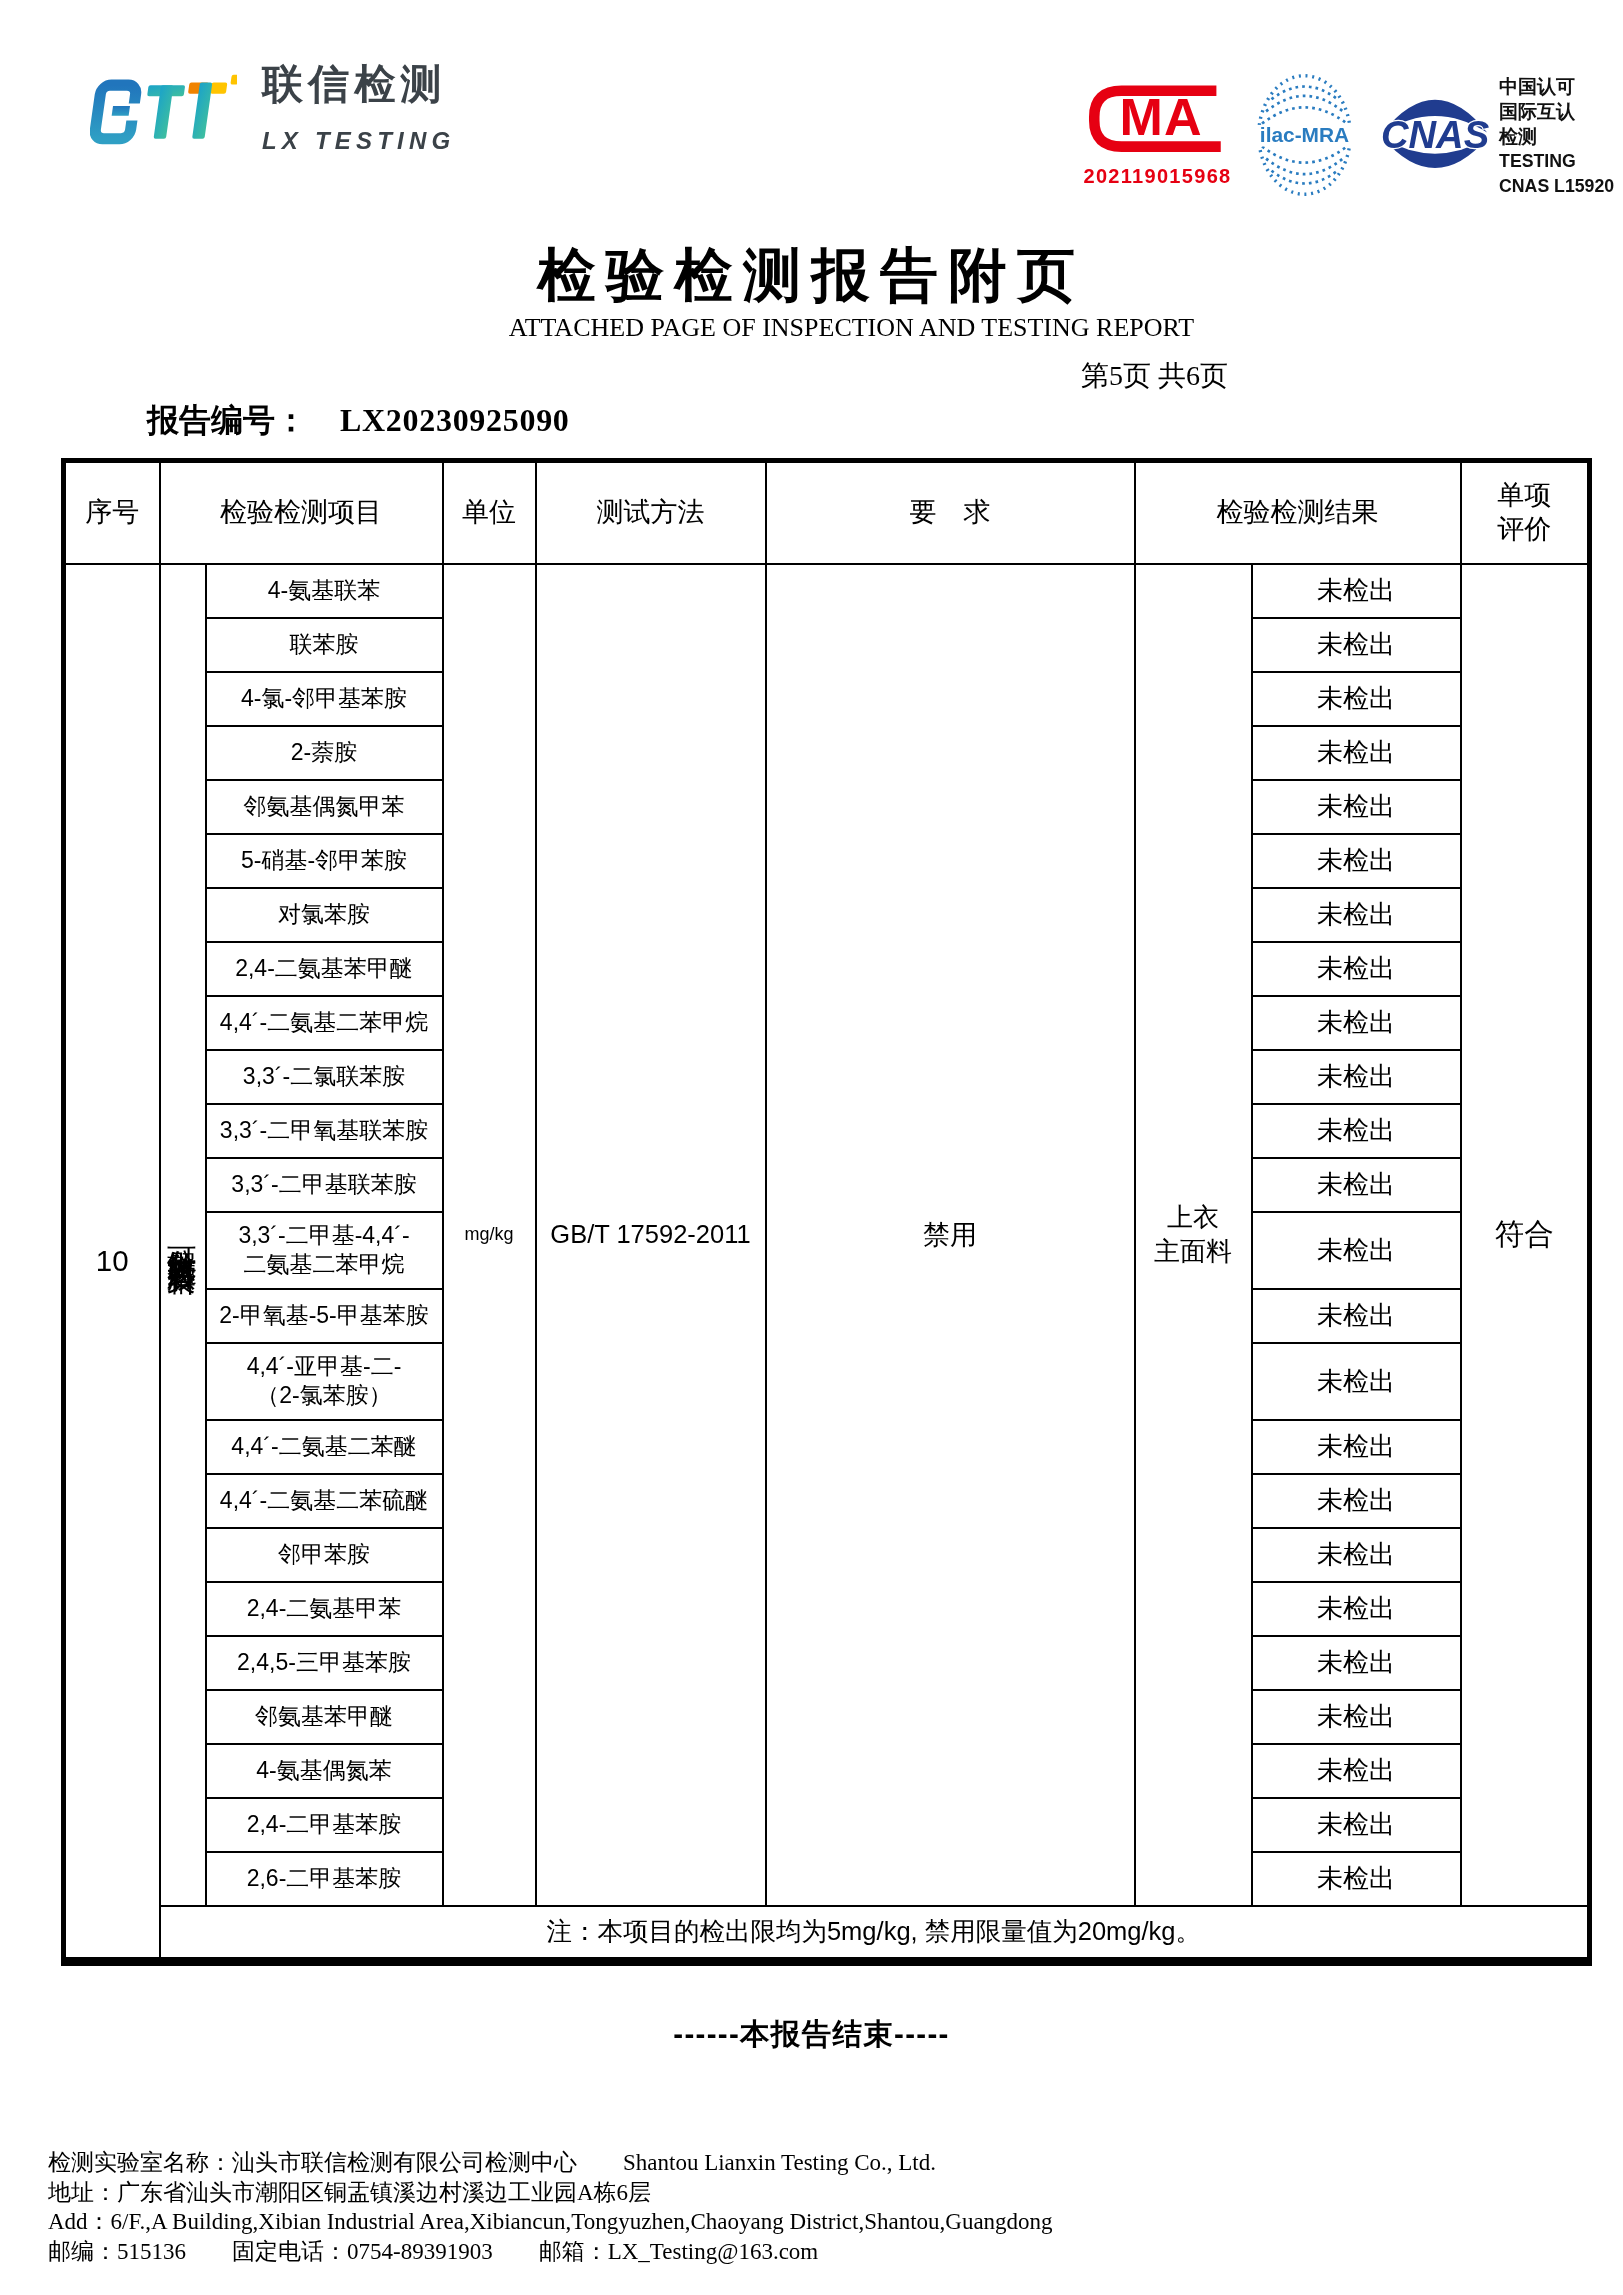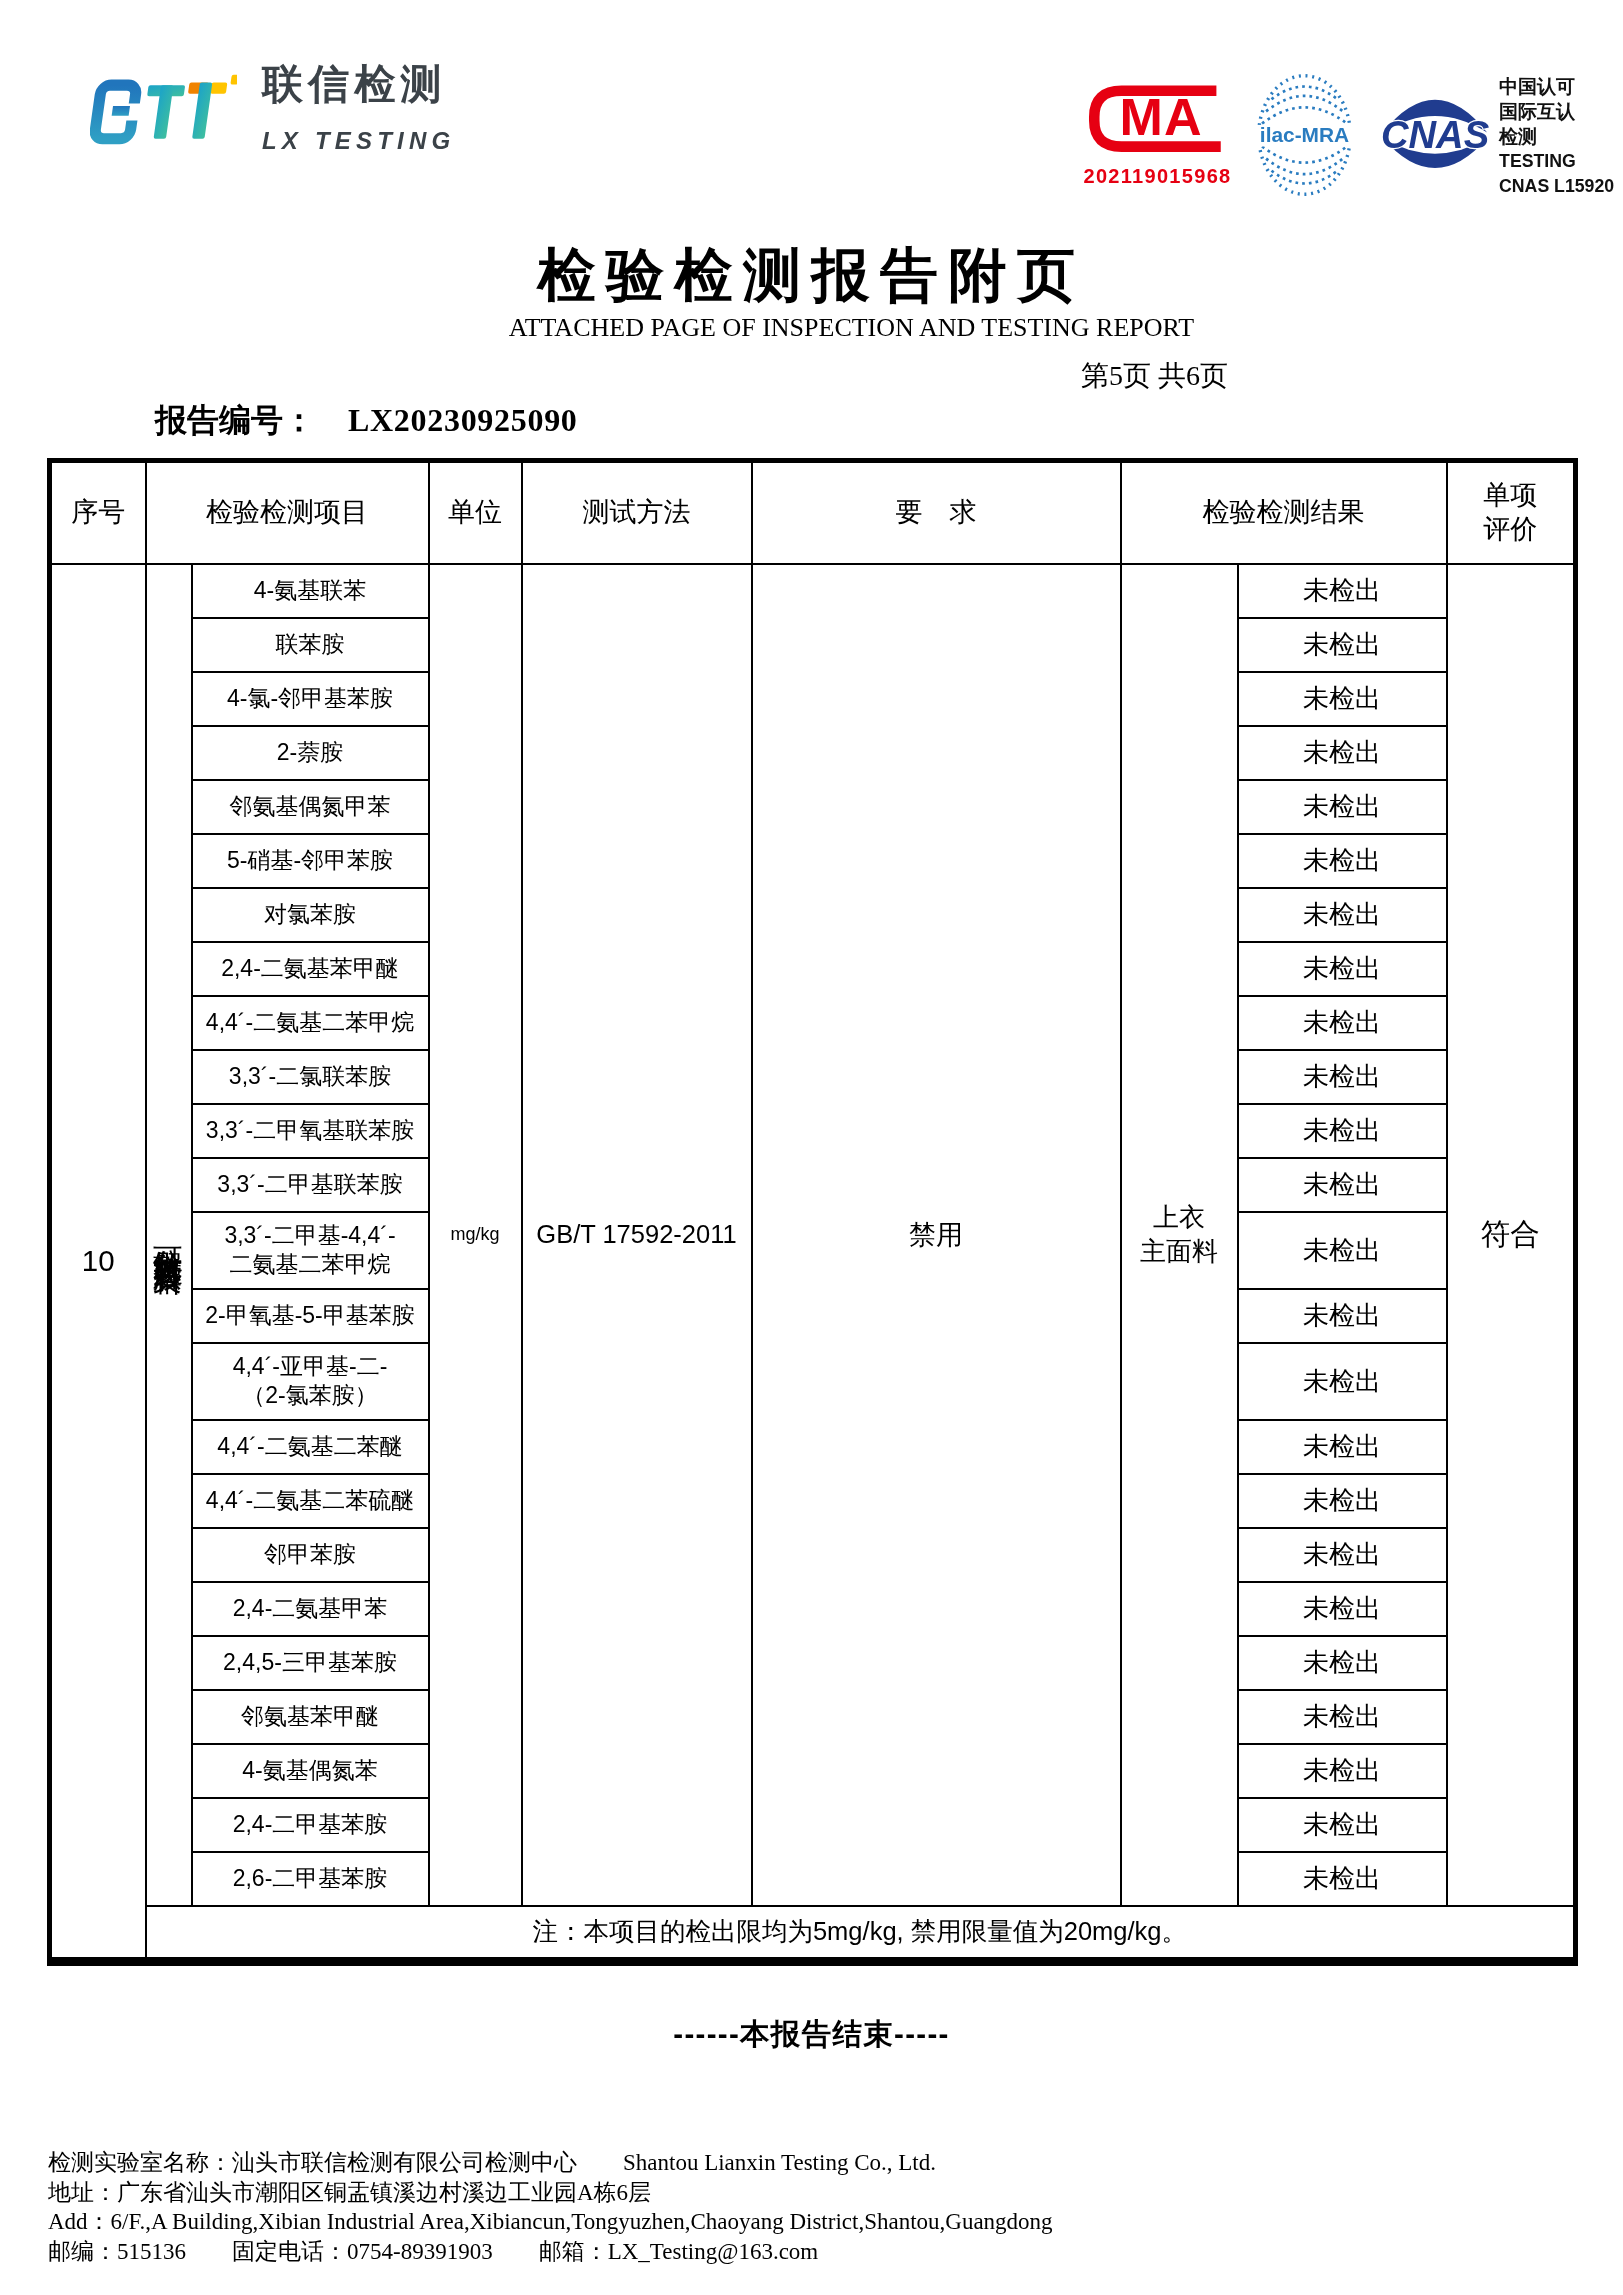--- a/index.html
+++ b/index.html
@@ -31,7 +31,7 @@
   .subtitle{position:absolute;top:313px;left:0;width:100%;text-align:center;
             font-family:"Liberation Serif",serif;font-size:26px;padding-left:40px;}
   .page-info{position:absolute;top:357px;left:1081px;font-family:"Liberation Serif",serif;font-size:28px;}
-  .report-no{position:absolute;top:399px;left:155px;font-family:"Liberation Serif",serif;
+  .report-no{position:absolute;top:399px;left:147px;font-family:"Liberation Serif",serif;
              font-size:32px;font-weight:bold;text-align:center;}
   .report-no .val{margin-left:33px;letter-spacing:0.7px;}
 

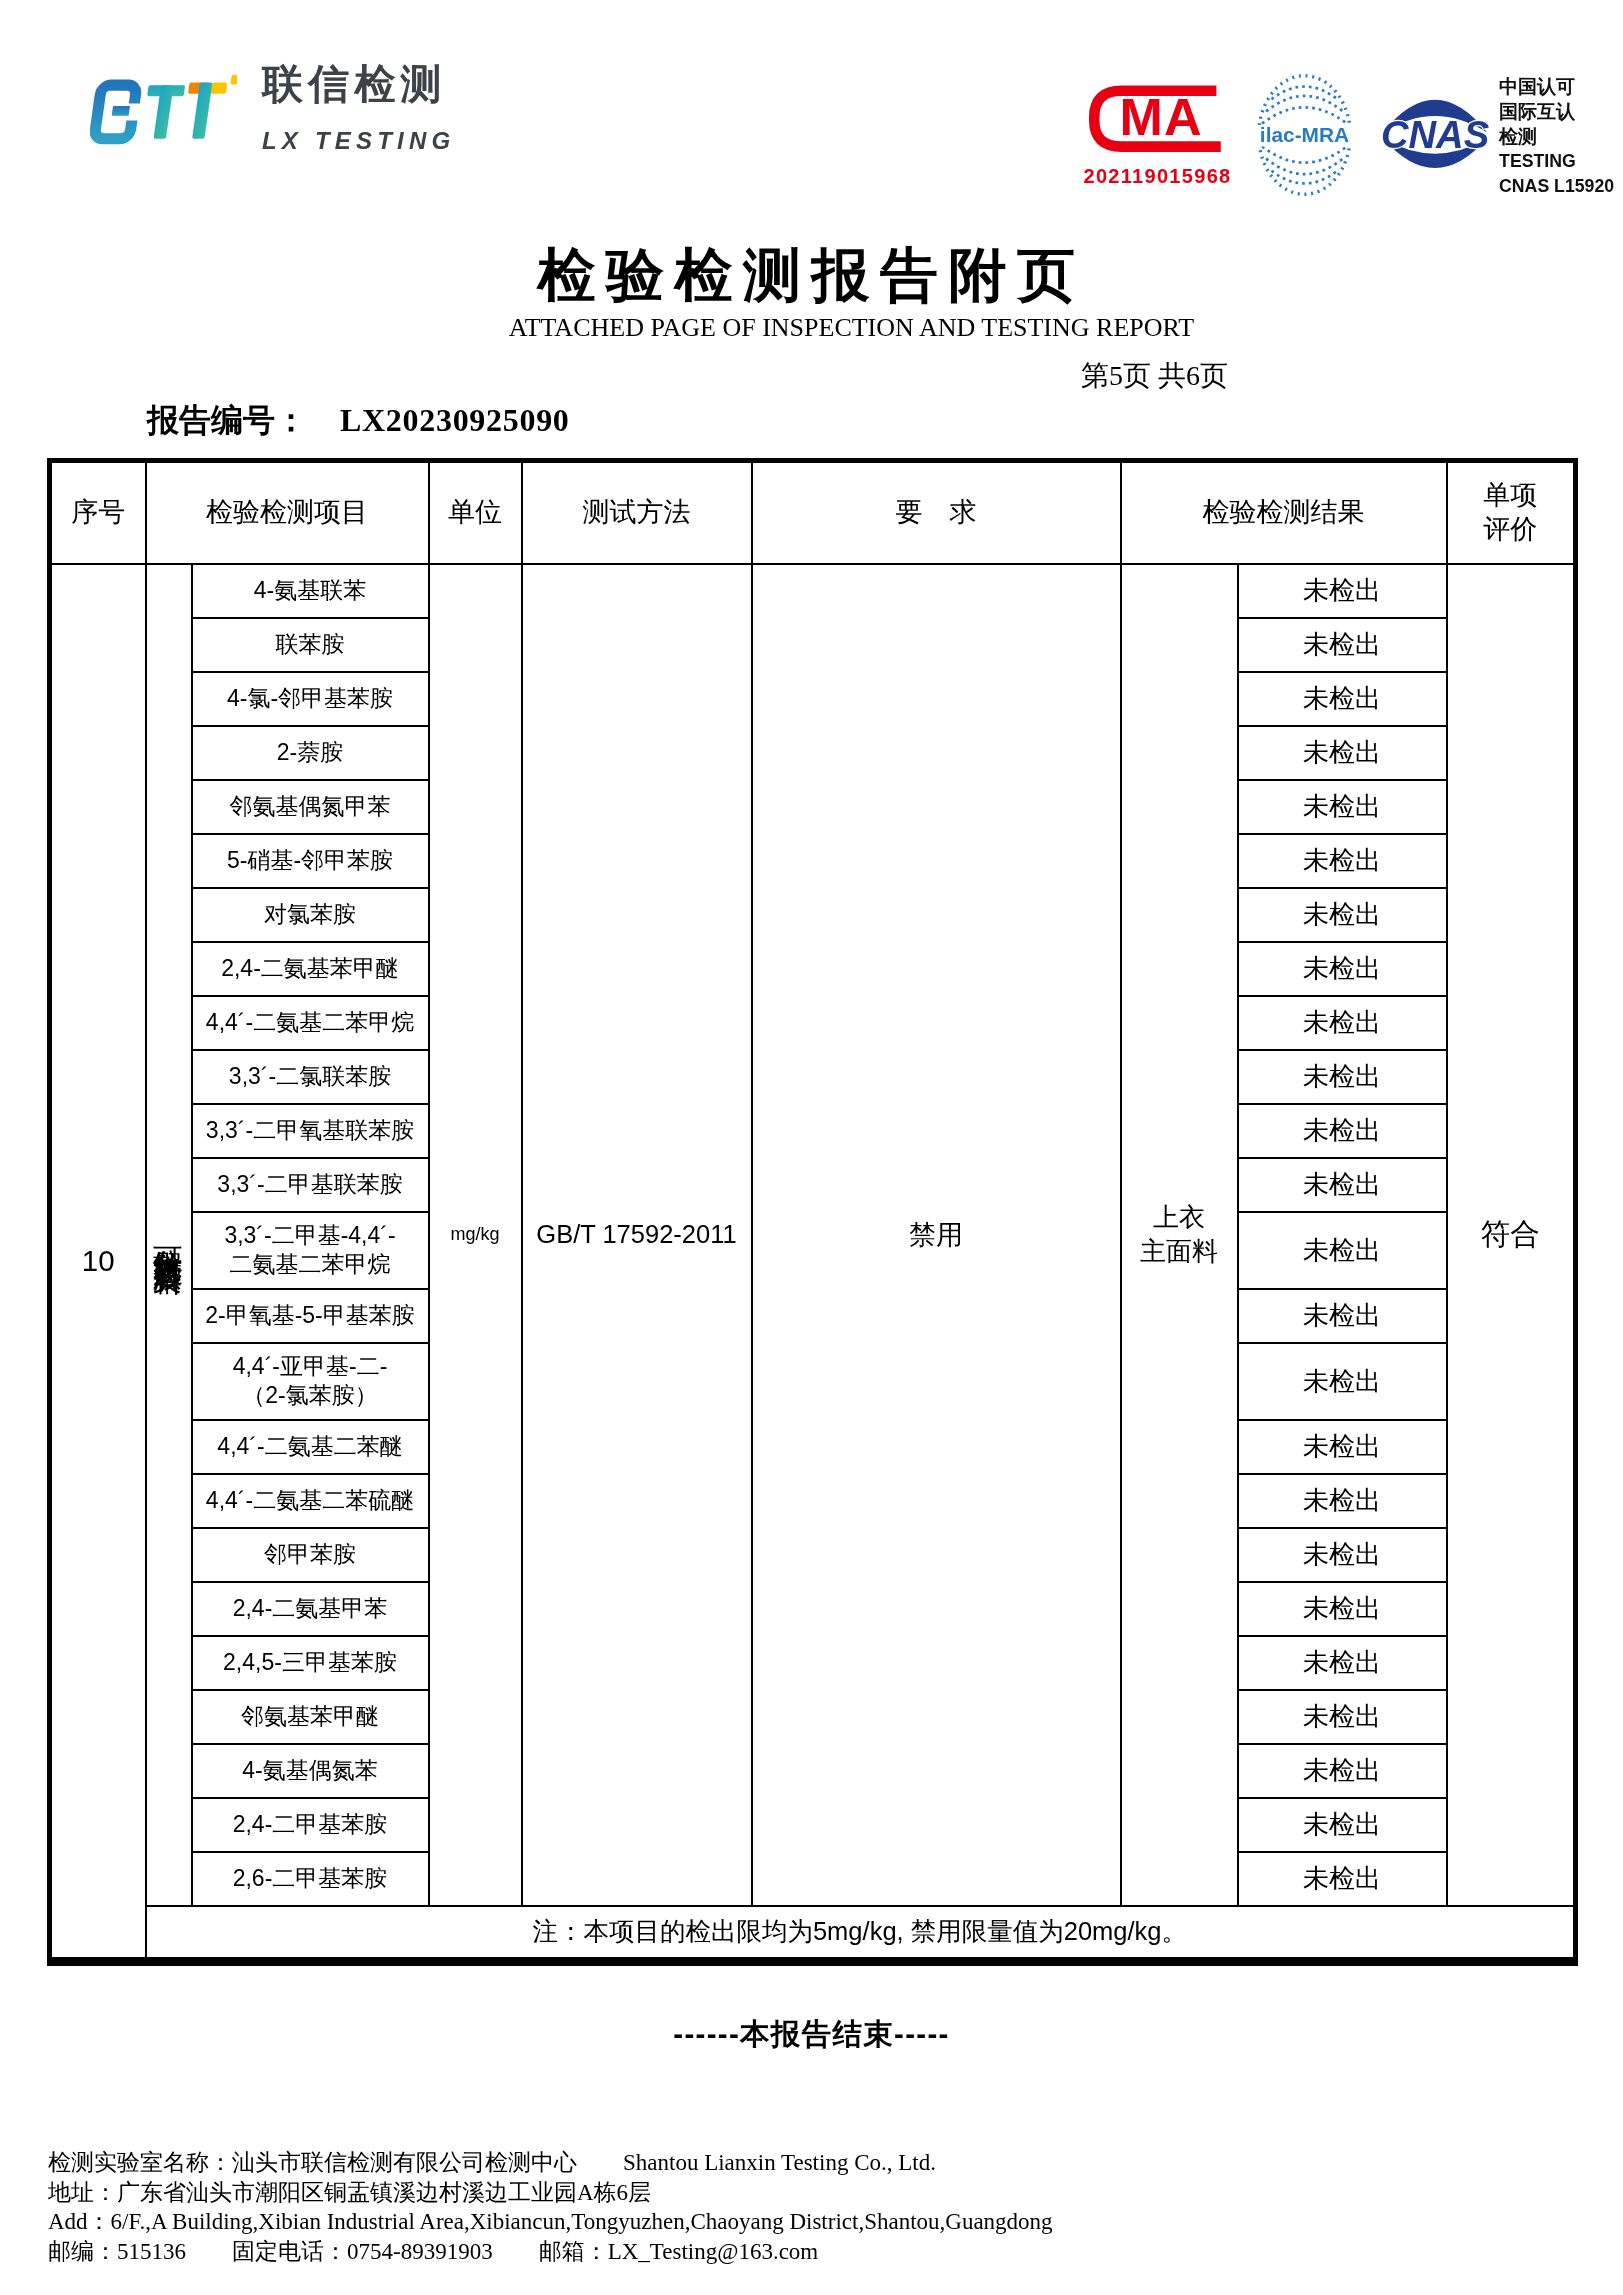--- a/index.html
+++ b/index.html
@@ -36,7 +36,7 @@
   .report-no .val{margin-left:33px;letter-spacing:0.7px;}
 
   
-  table.report{position:absolute;top:458px;left:47px;width:1525px;
+  table.report{position:absolute;top:458px;left:61px;width:1525px;
                border-collapse:collapse;table-layout:fixed;
                border:5.9px solid #000;border-bottom-width:9.8px;}
   table.report th,table.report td{border:2.6px solid #000;text-align:center;vertical-align:middle;

